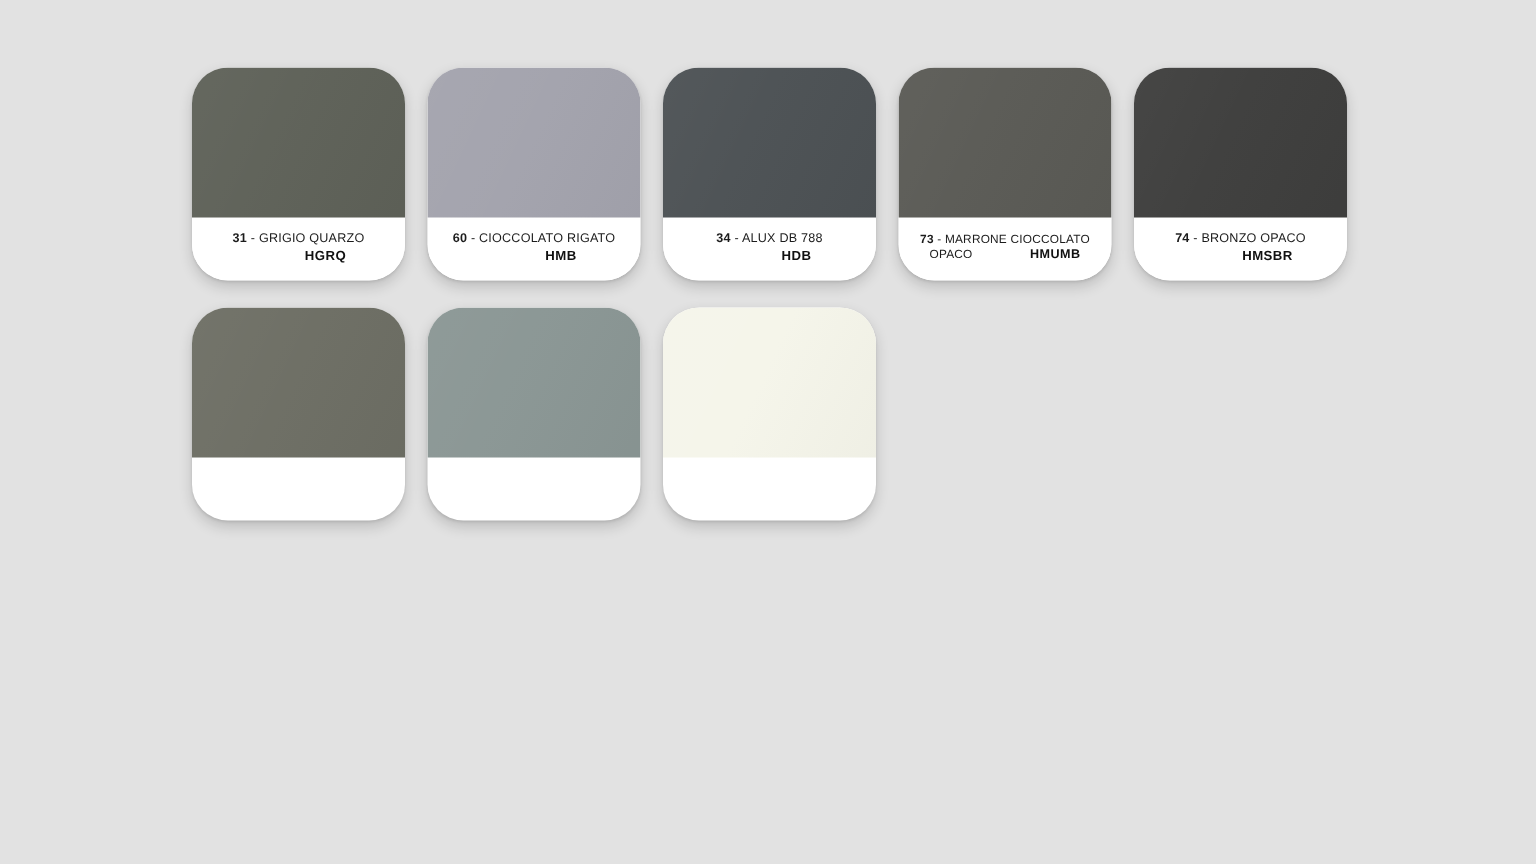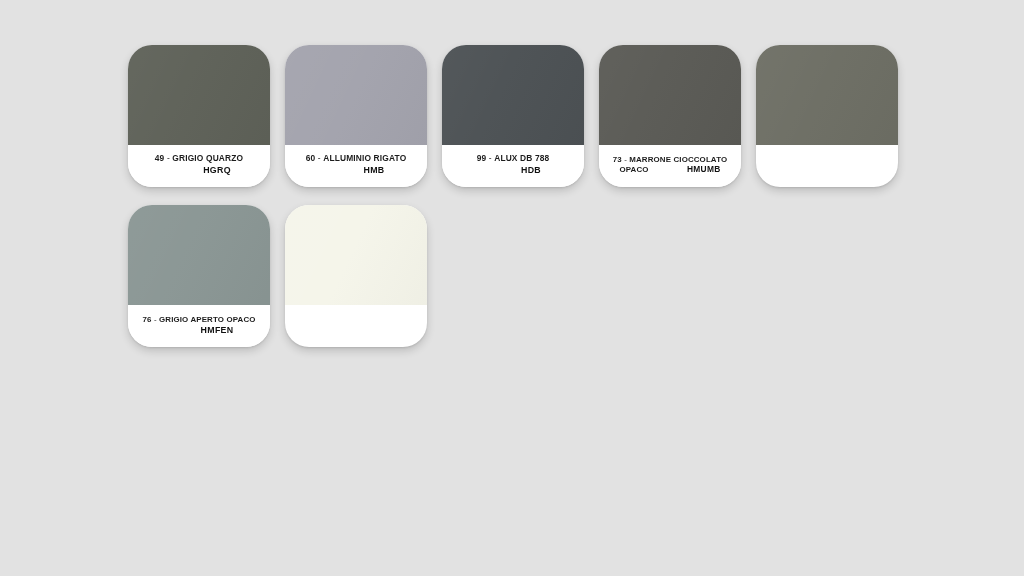--- a/index.html
+++ b/index.html
@@ -104,7 +104,7 @@
     <div class="swatch-card">
       <div class="swatch-color" style="background: rgb(94, 97, 88);"></div>
       <div class="swatch-label">
-        <div class="label-line"><span class="label-num">49</span> <span class="label-dash">-</span> <span class="label-name">GRIGIO QUARZO</span></div>
+        <div class="label-line"><span class="label-num">31</span> <span class="label-dash">-</span> <span class="label-name">GRIGIO QUARZO</span></div>
         <div class="label-code">HGRQ</div>
       </div>
     </div>

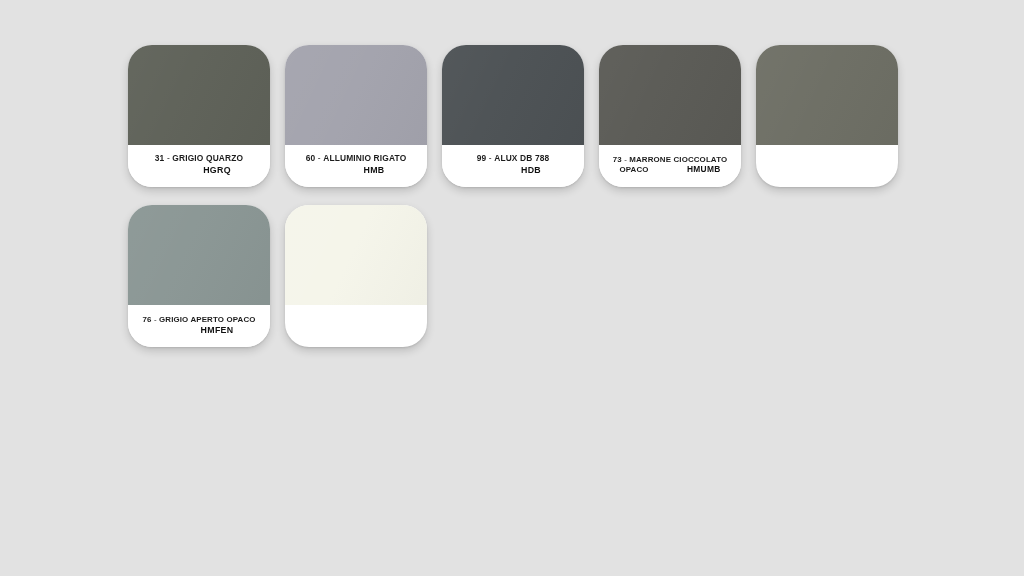--- a/index.html
+++ b/index.html
@@ -82,7 +82,7 @@
     font-weight: normal;
   }
   .label-name {
-    font-weight: bold;
+    font-weight: normal;
   }
   .label-code {
     font-size: 8.8px;

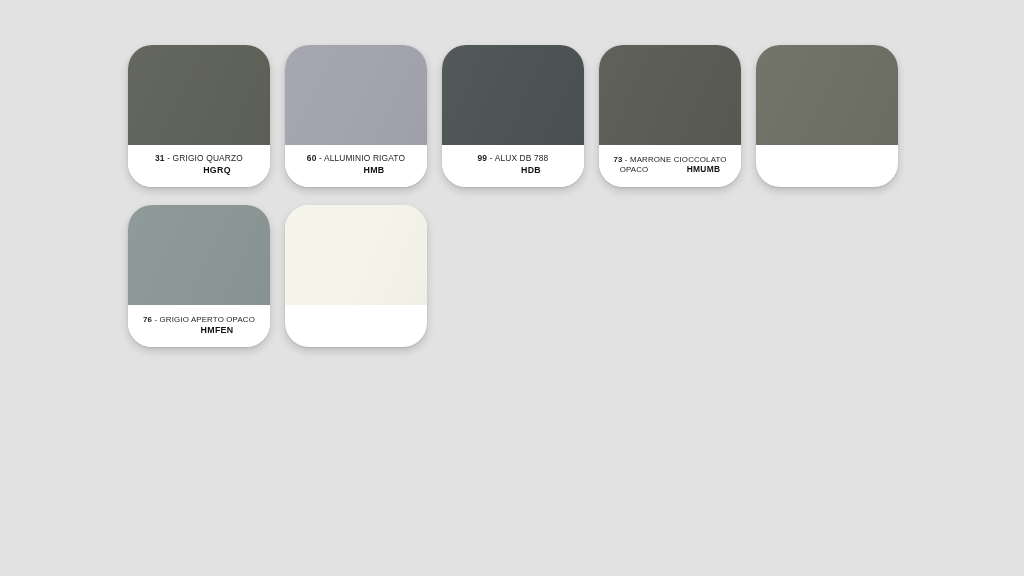--- a/index.html
+++ b/index.html
@@ -111,7 +111,7 @@
     <div class="swatch-card">
       <div class="swatch-color" style="background: rgb(163, 163, 173);"></div>
       <div class="swatch-label">
-        <div class="label-line"><span class="label-num">60</span> <span class="label-dash">-</span> <span class="label-name">ALLUMINIO RIGATO</span></div>
+        <div class="label-line"><span class="label-num">60</span> <span class="label-dash">-</span> <span class="label-name">CIOCCOLATO RIGATO</span></div>
         <div class="label-code">HMB</div>
       </div>
     </div>

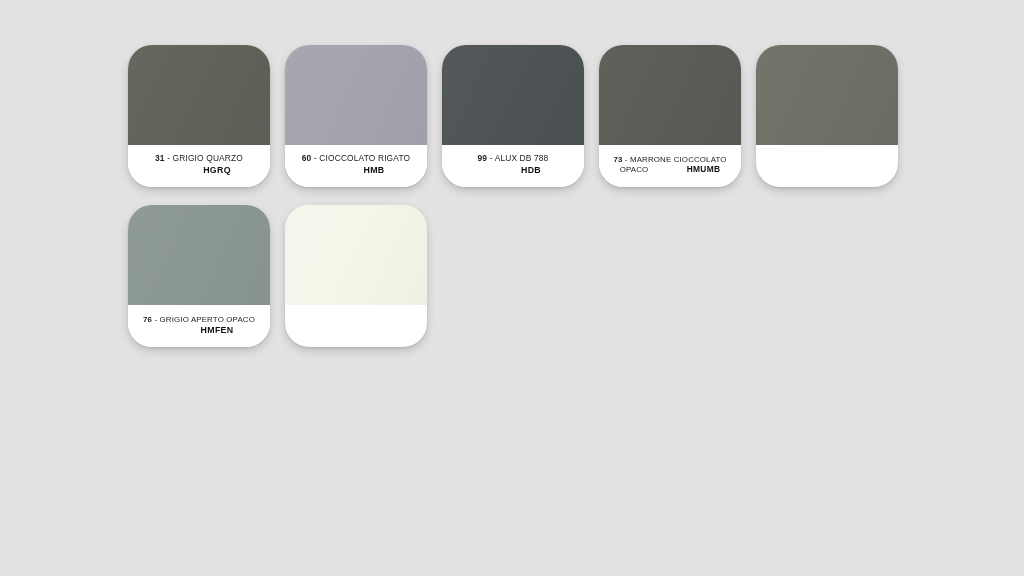--- a/index.html
+++ b/index.html
@@ -118,7 +118,7 @@
     <div class="swatch-card">
       <div class="swatch-color" style="background: rgb(76, 81, 84);"></div>
       <div class="swatch-label">
-        <div class="label-line"><span class="label-num">99</span> <span class="label-dash">-</span> <span class="label-name">ALUX DB 788</span></div>
+        <div class="label-line"><span class="label-num">34</span> <span class="label-dash">-</span> <span class="label-name">ALUX DB 788</span></div>
         <div class="label-code">HDB</div>
       </div>
     </div>

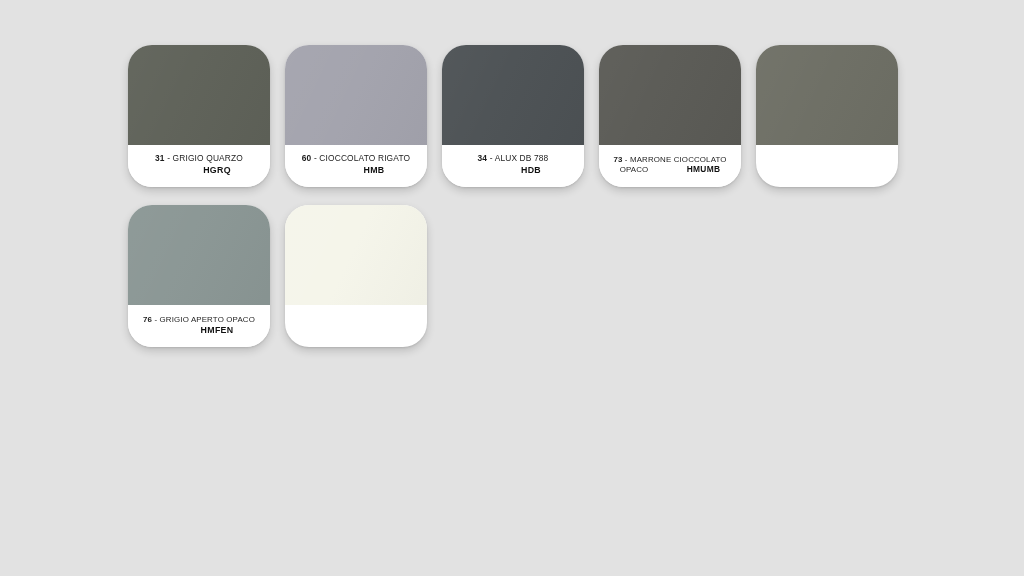--- a/index.html
+++ b/index.html
@@ -130,6 +130,13 @@
       </div>
     </div>
     <div class="swatch-card">
+      <div class="swatch-color" style="background: rgb(62, 62, 61);"></div>
+      <div class="swatch-label">
+        <div class="label-line"><span class="label-num">74</span> <span class="label-dash">-</span> <span class="label-name">BRONZO OPACO</span></div>
+        <div class="label-code">HMSBR</div>
+      </div>
+    </div>
+    <div class="swatch-card">
       <div class="swatch-color" style="background: rgb(109, 110, 100);"></div>
     </div>
     <div class="swatch-card">

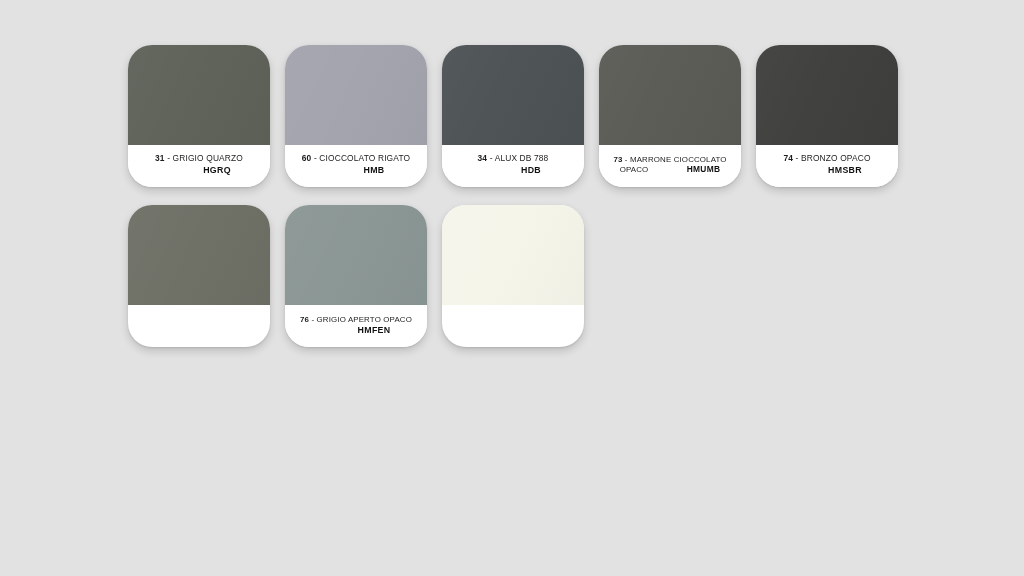--- a/index.html
+++ b/index.html
@@ -141,10 +141,6 @@
     </div>
     <div class="swatch-card">
       <div class="swatch-color" style="background: rgb(138, 150, 148);"></div>
-      <div class="swatch-label">
-        <div class="label-line tight"><span class="label-num">76</span> <span class="label-dash">-</span> <span class="label-name">GRIGIO APERTO OPACO</span></div>
-        <div class="label-code">HMFEN</div>
-      </div>
     </div>
     <div class="swatch-card">
       <div class="swatch-color" style="background: rgb(245, 245, 234);"></div>

